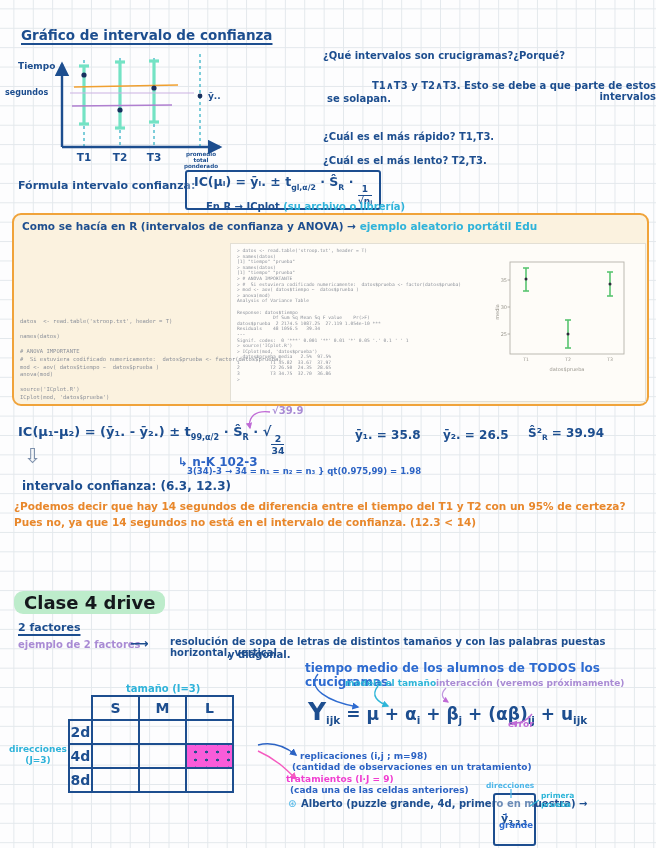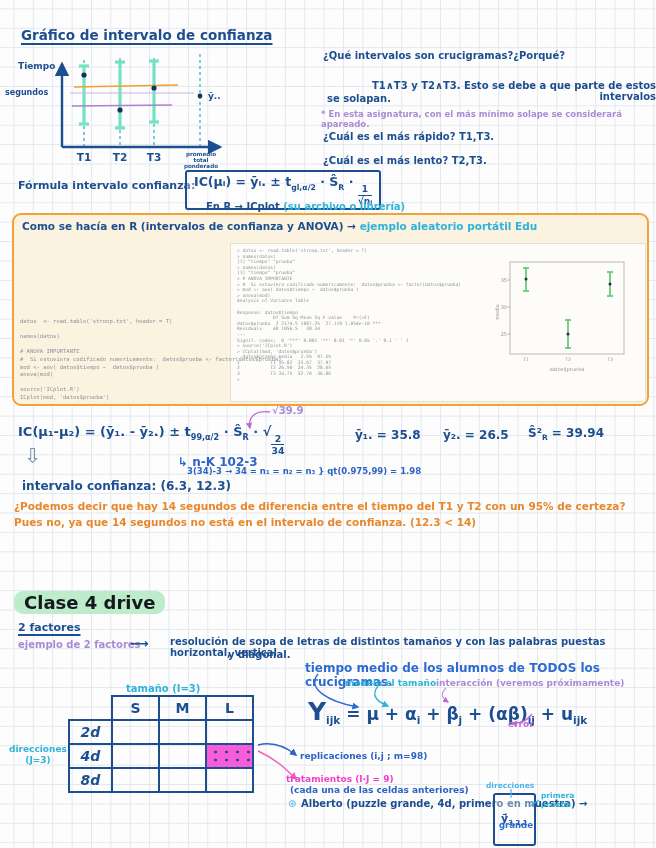--- a/index.html
+++ b/index.html
@@ -102,7 +102,6 @@
   <div class="abs hw navy" style="left:323px;top:50px;font-size:10px;">¿Qué intervalos son crucigramas?¿Porqué?</div>
   <div class="abs hw navy" style="left:323px;top:80px;font-size:10px;text-align:right;">T1∧T3 y T2∧T3. Esto se debe a que parte de estos intervalos</div>
   <div class="abs hw navy" style="left:327px;top:93px;font-size:10px;">se solapan.</div>
-  <div class="abs hw purple" style="left:321px;top:109px;font-size:8.5px;">* En esta asignatura, con el más mínimo solape se considerará apareado.</div>
   <div class="abs hw navy" style="left:323px;top:131px;font-size:10px;">¿Cuál es el más rápido? T1,T3.</div>
   <div class="abs hw navy" style="left:323px;top:155px;font-size:10px;">¿Cuál es el más lento? T2,T3.</div>
 

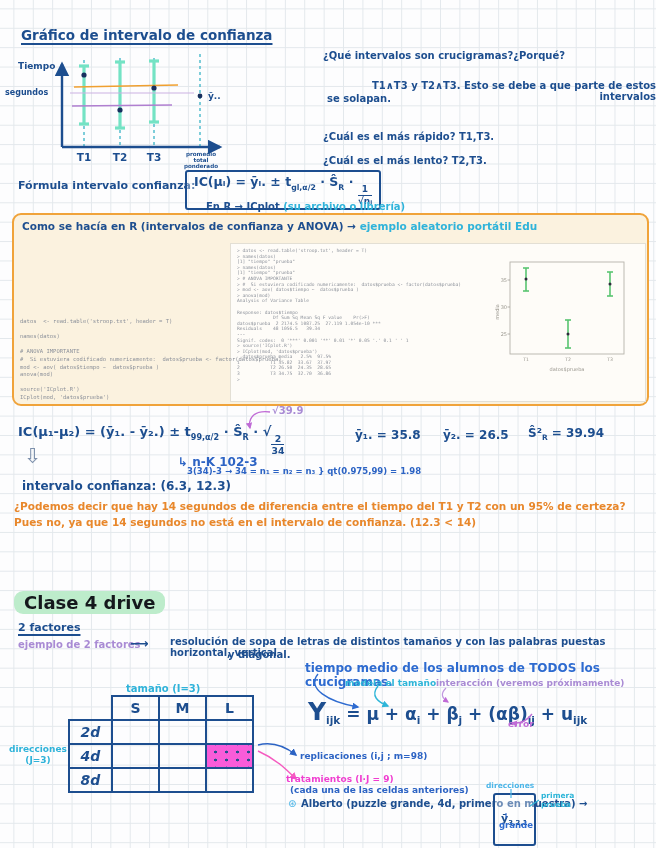--- a/index.html
+++ b/index.html
@@ -30,7 +30,7 @@
   .dtable td{border:2.5px solid #1d4e8f;width:47px;height:24px;text-align:center;
     font-weight:700;color:#1d4e8f;font-size:14px;}
   .dtable td.blank{border:none;}
-  .dtable td.rowlab{width:43px;font-style:italic;}
+  .dtable td.rowlab{width:23px;}
   .dtable td.hot{background-color:#f95cd9;
     background-image:radial-gradient(circle,#234f8e 1.3px,transparent 1.6px);
     background-size:11px 8px;background-position:3px 3px;}

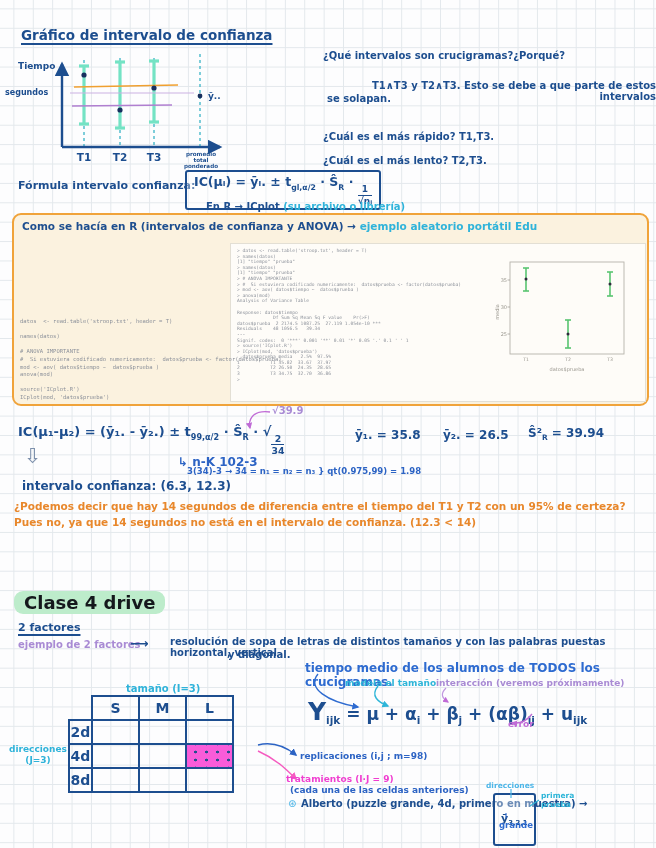--- a/index.html
+++ b/index.html
@@ -306,6 +306,7 @@
   </svg>
 
   <div class="abs hw blue2" style="left:300px;top:751px;font-size:9px;">replicaciones (i,j ; m=98)</div>
+  <div class="abs hw blue2" style="left:292px;top:762px;font-size:9px;">(cantidad de observaciones en un tratamiento)</div>
   <div class="abs hw pink" style="left:286px;top:774px;font-size:9px;">tratamientos (I·J = 9)</div>
   <div class="abs hw blue2" style="left:290px;top:785px;font-size:9px;">(cada una de las celdas anteriores)</div>
   <div class="abs" style="left:288px;top:798px;font-size:10px;color:#4db6e8;">⊛</div>

